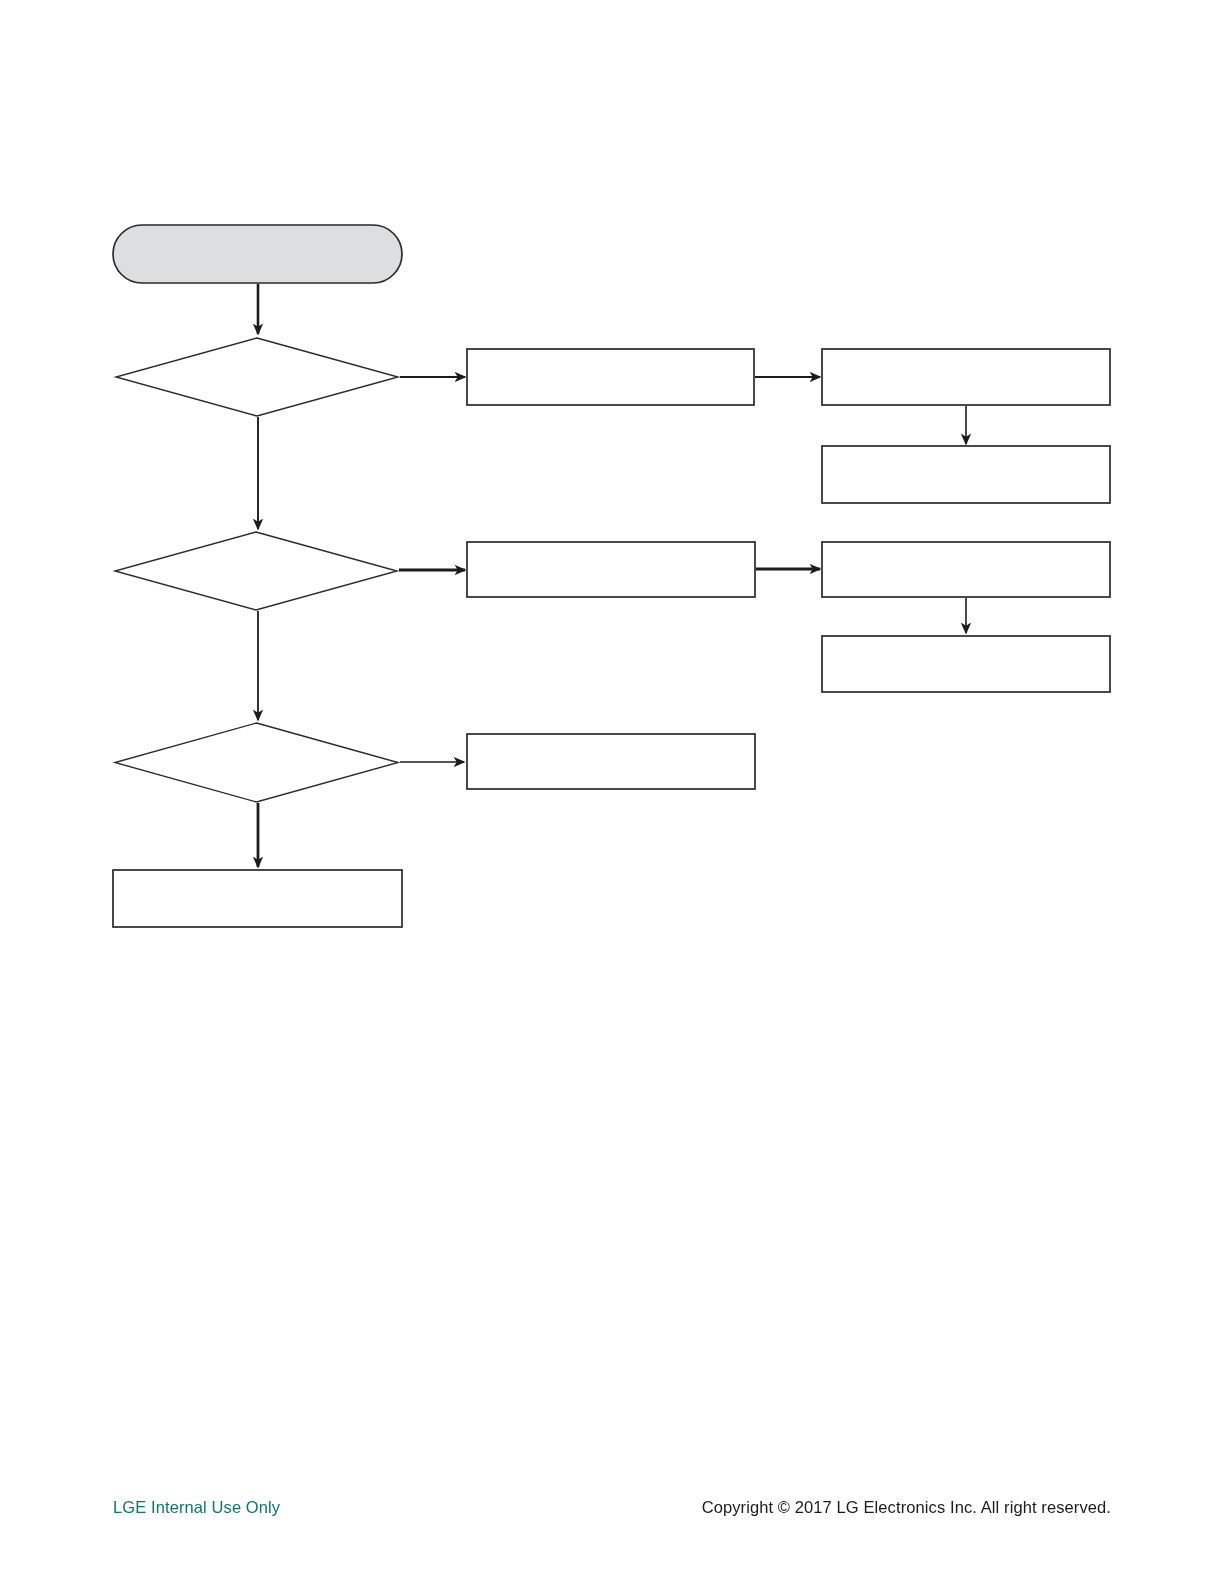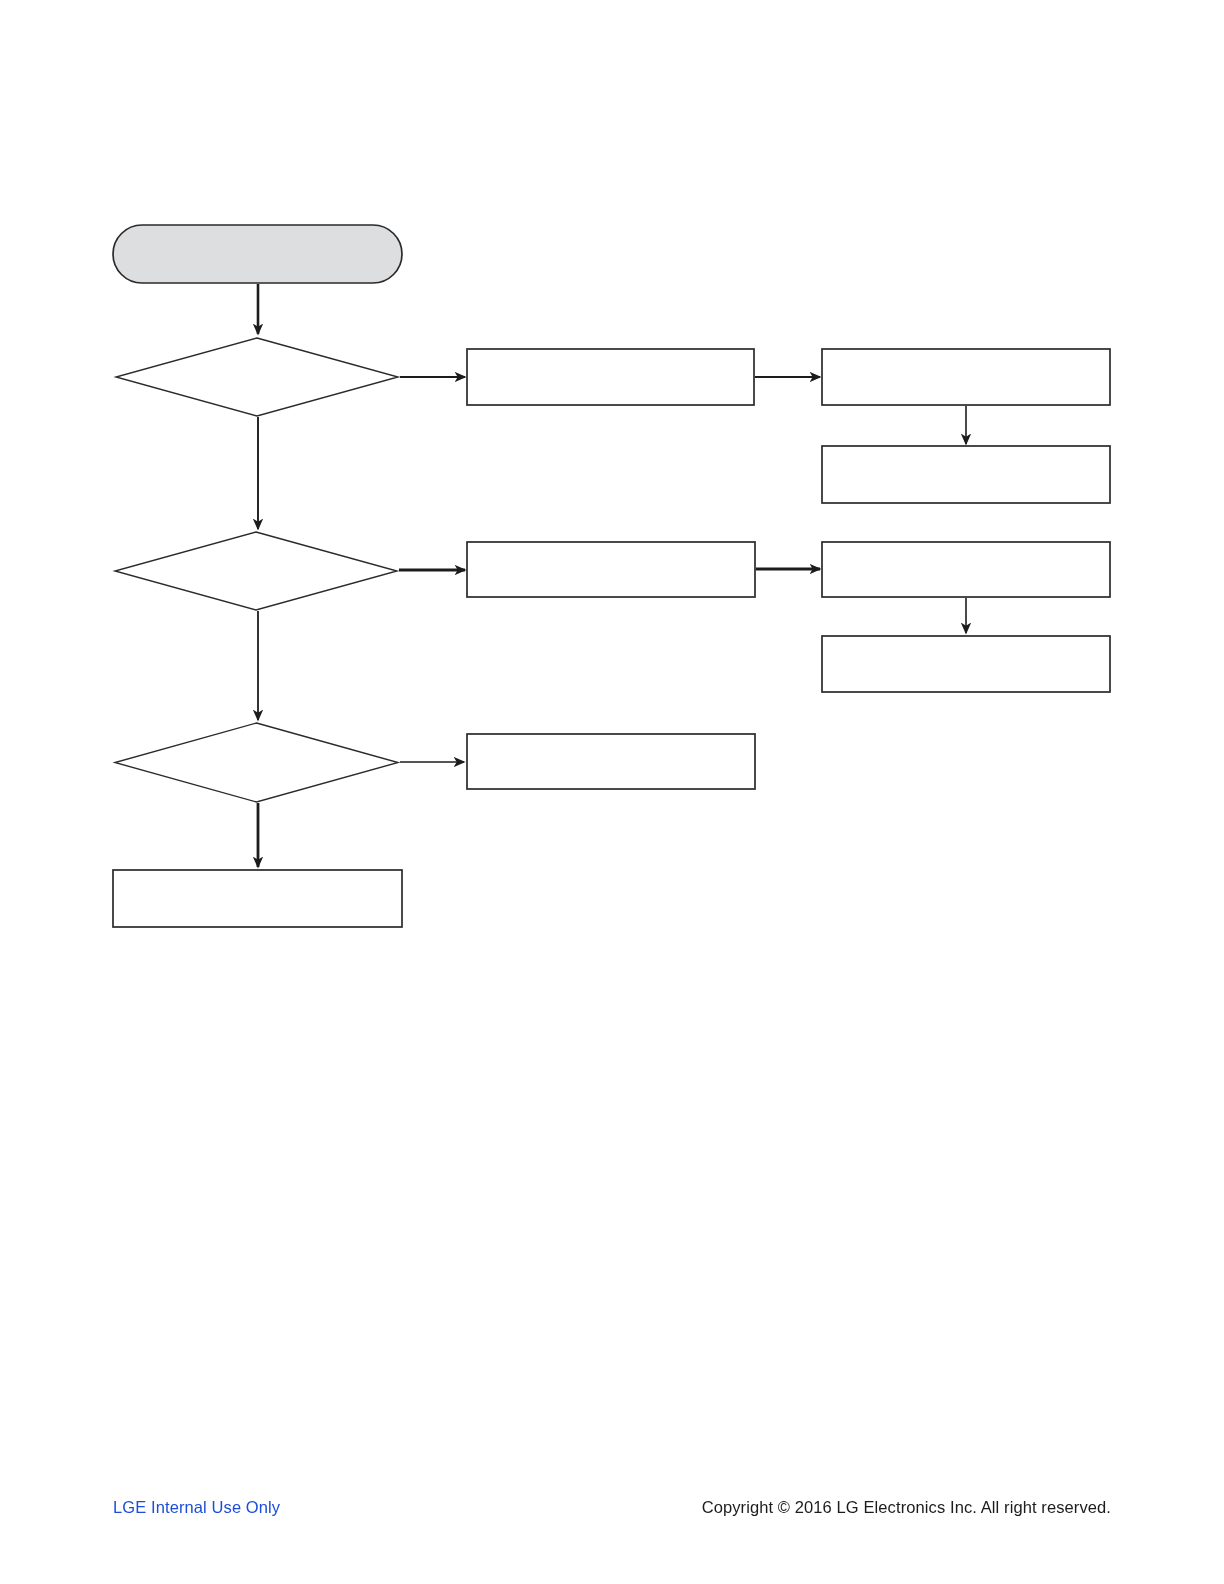--- a/index.html
+++ b/index.html
@@ -28,7 +28,7 @@
     left: 113px;
     top: 1498px;
     font-size: 16.5px;
-    color: #1d4ed8;
+    color: #0f766e;
     letter-spacing: 0.1px;
   }
   .footer-right {

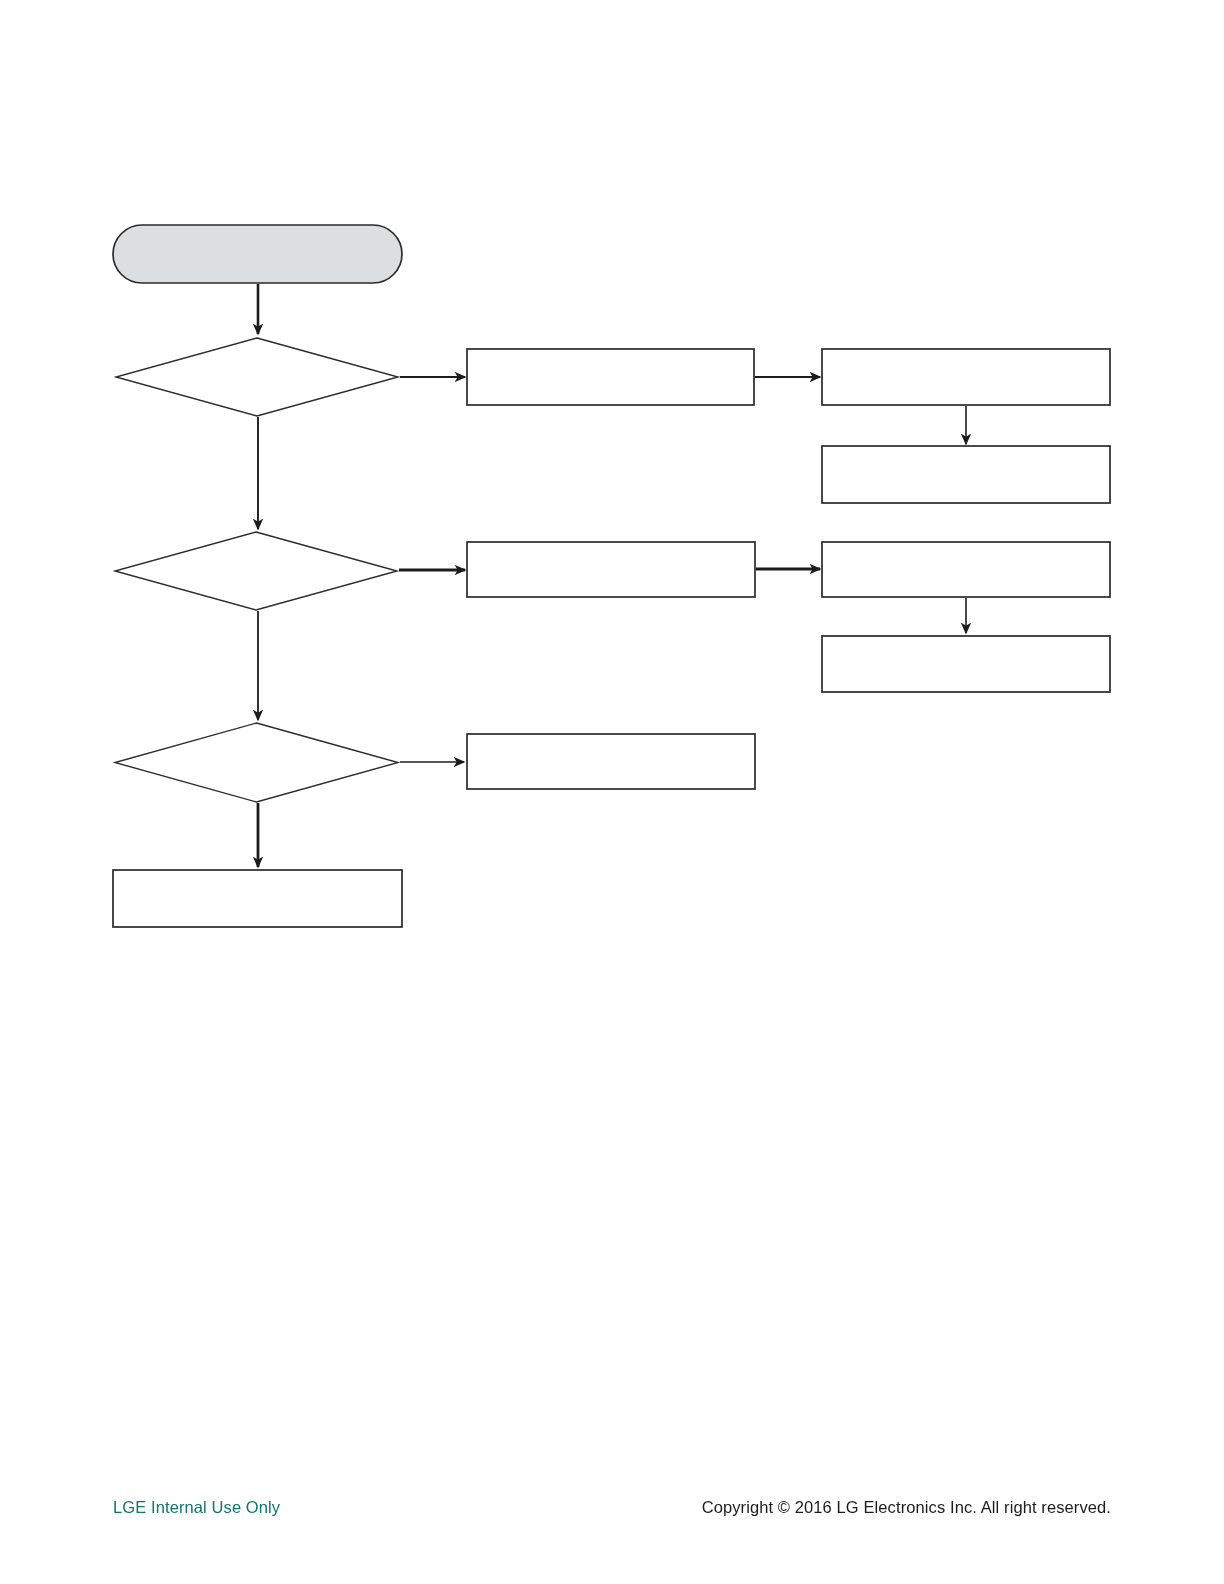--- a/index.html
+++ b/index.html
@@ -80,7 +80,7 @@
   <div class="footer-left">LGE Internal Use Only</div>
 
   <div class="footer-right">
-    <div>Copyright © 2016 LG Electronics Inc. All right reserved.</div>
+    <div>Copyright © 2017 LG Electronics Inc. All right reserved.</div>
   </div>
 </div>
 

